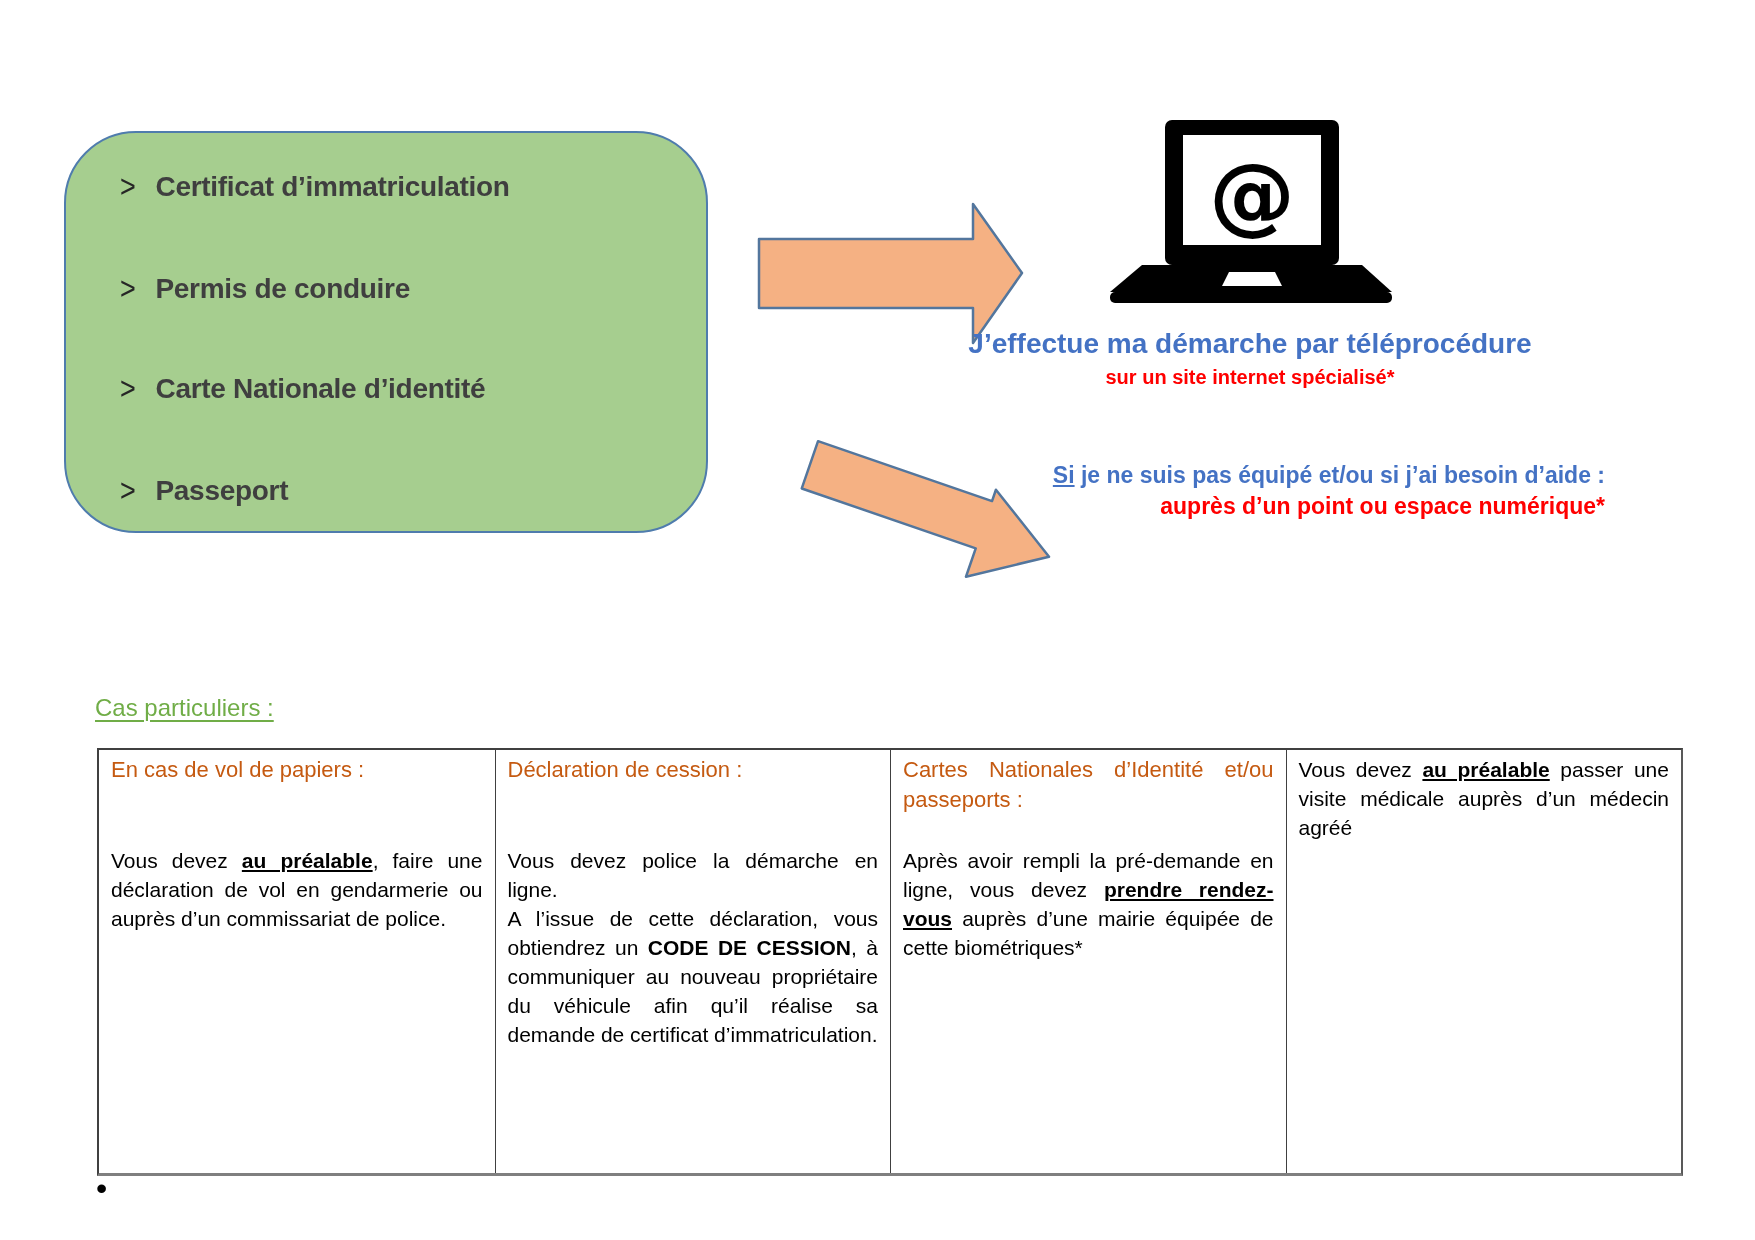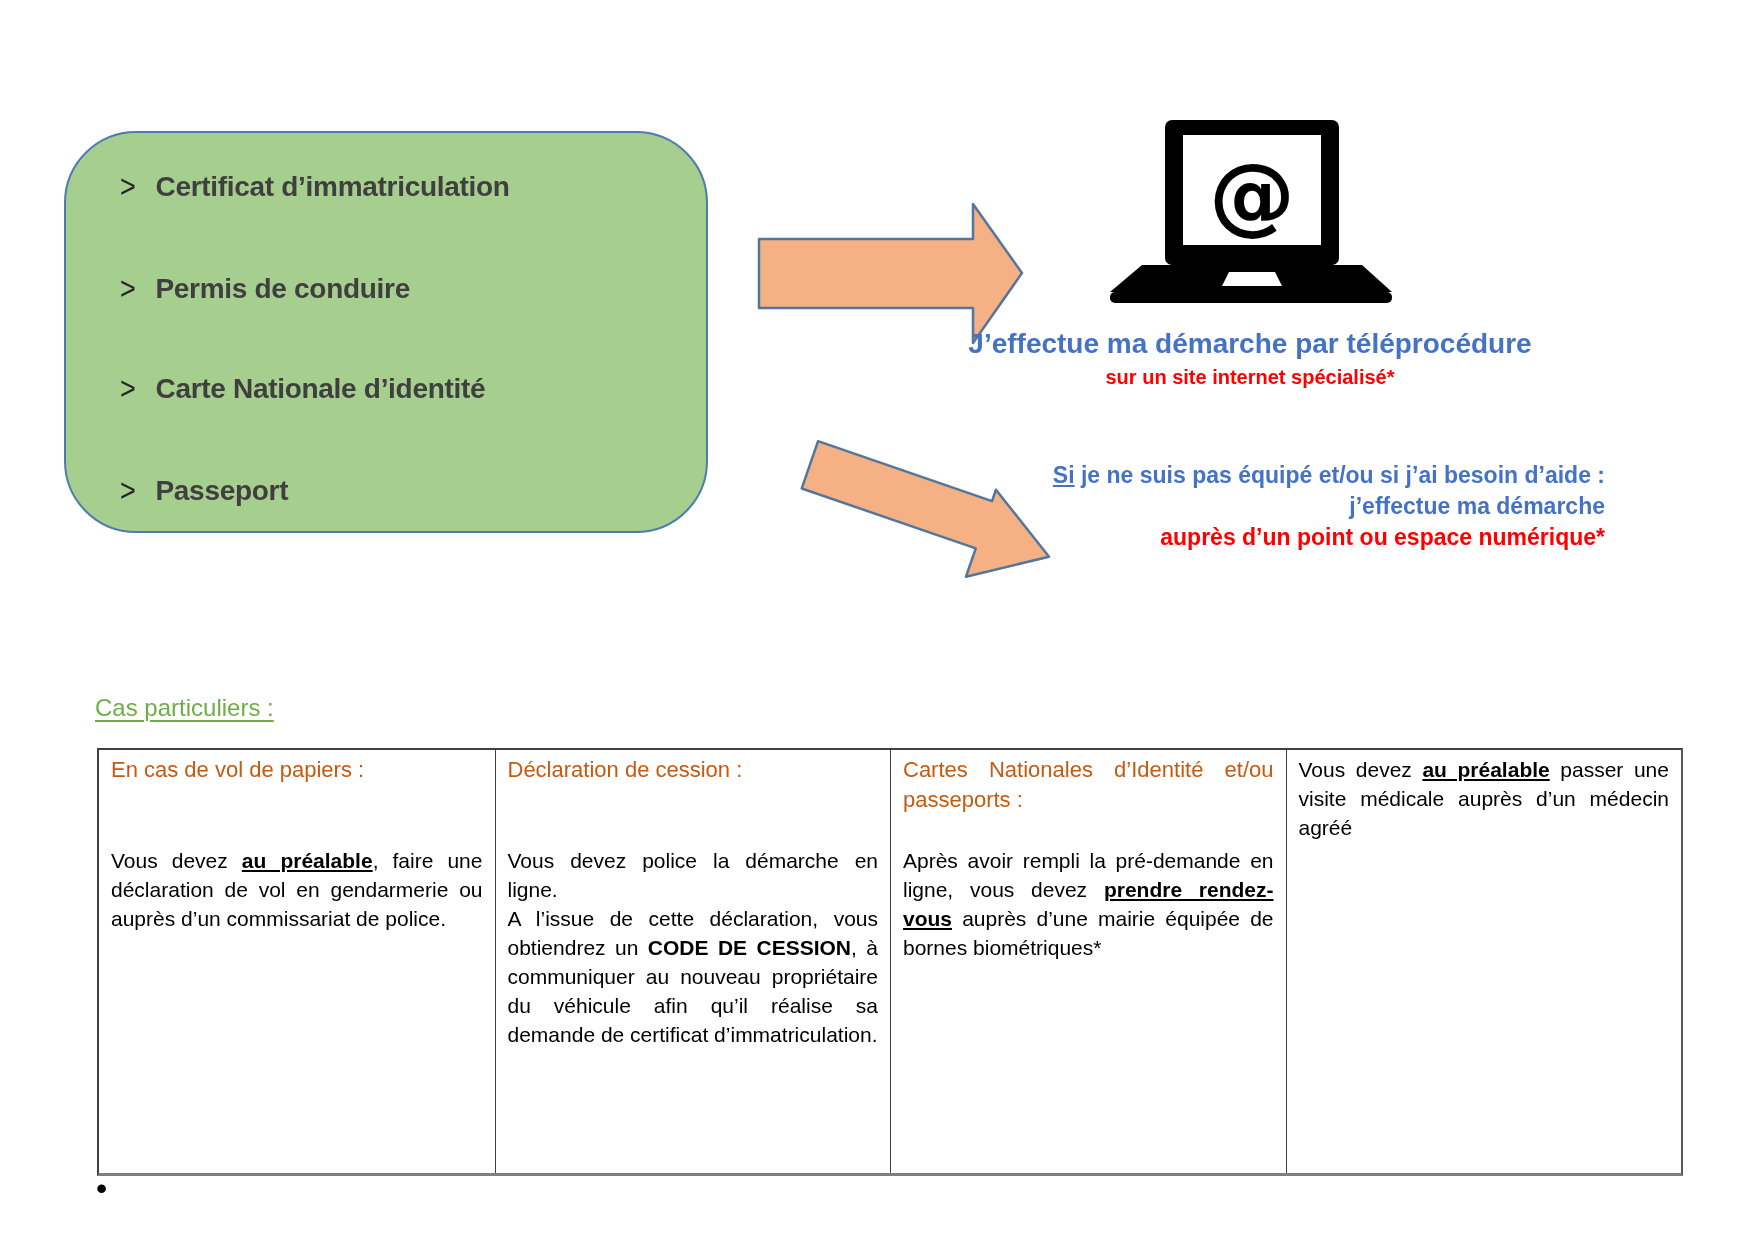--- a/index.html
+++ b/index.html
@@ -105,7 +105,6 @@
 
   <div class="alt-block">
     <div class="blue"><span class="u">Si</span><span> je ne suis pas équipé et/ou si j’ai besoin d’aide :</span></div>
-    <div class="blue">j’effectue ma démarche</div>
     <div class="red">auprès d’un point ou espace numérique*</div>
   </div>
 

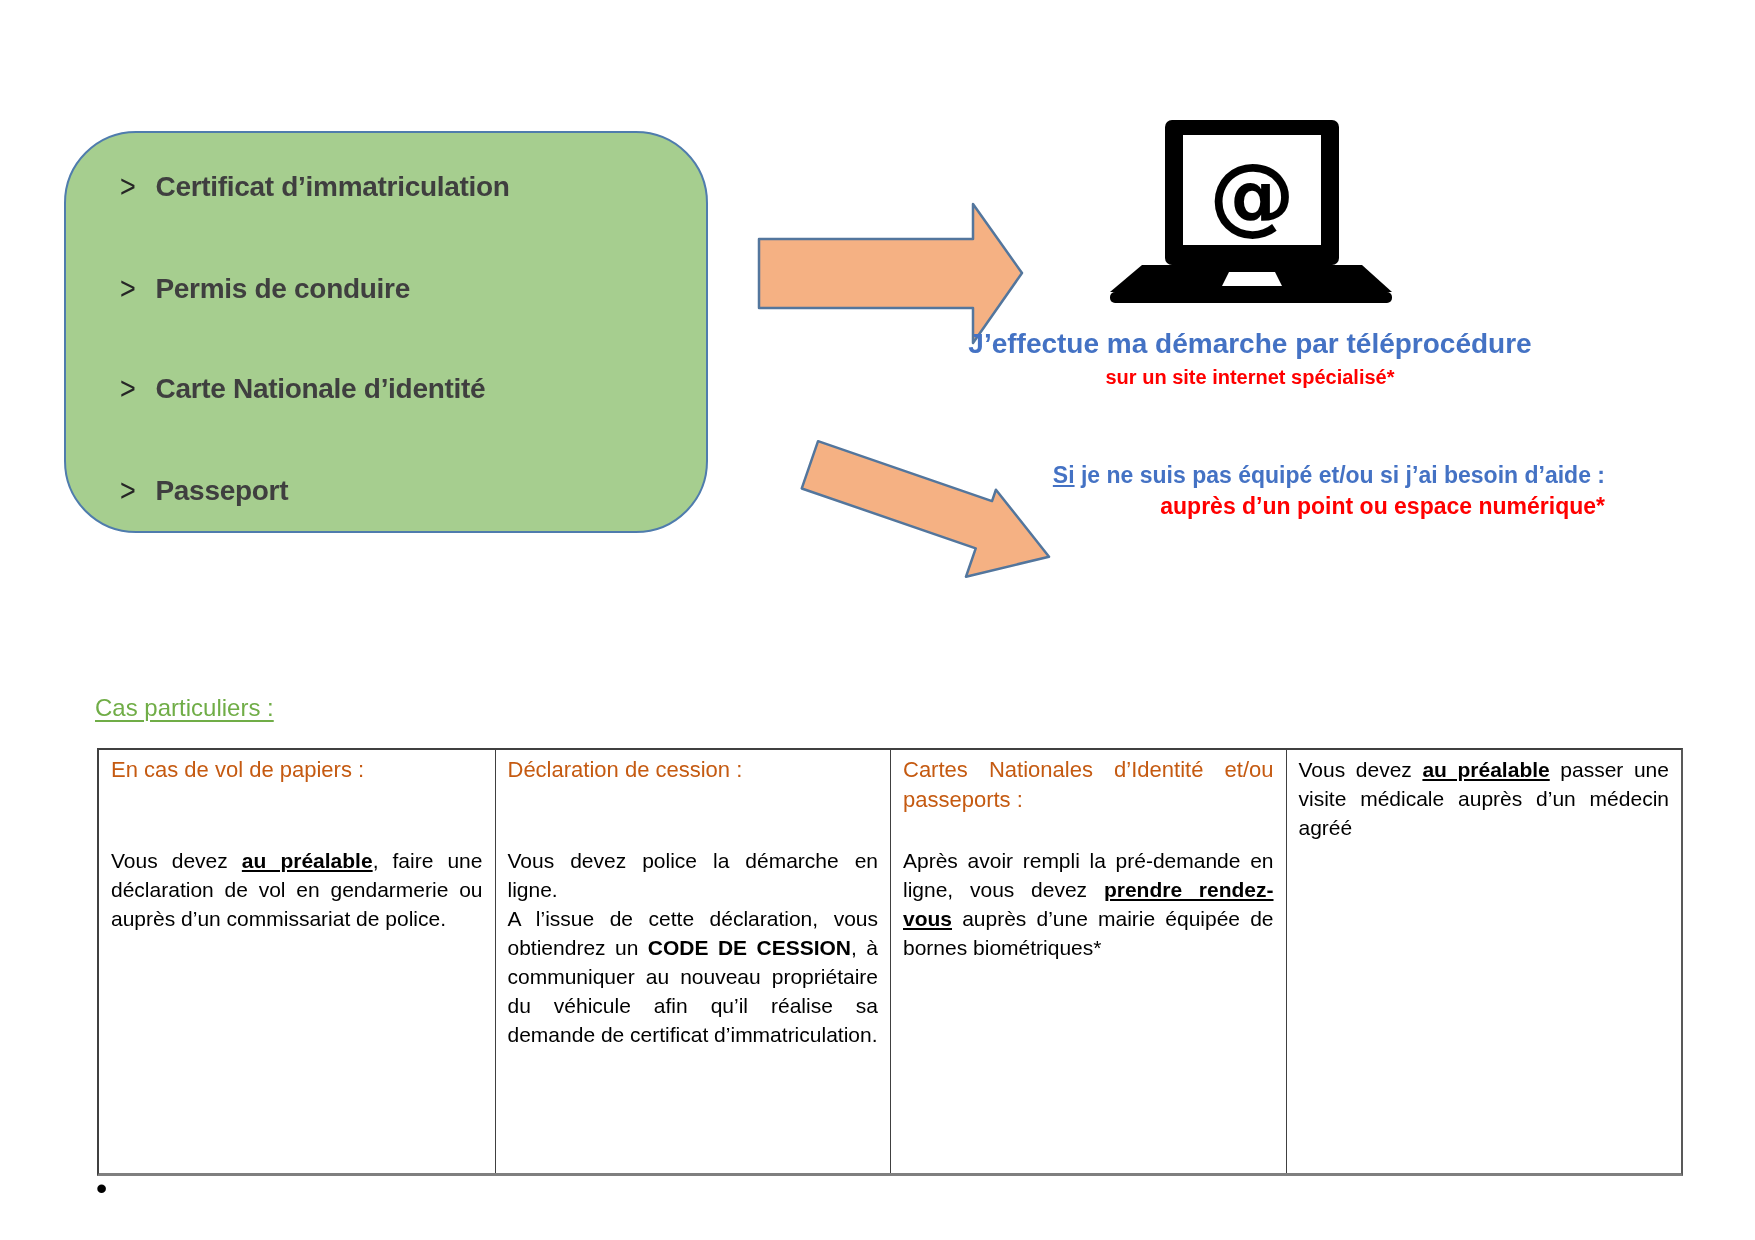--- a/index.html
+++ b/index.html
@@ -127,7 +127,7 @@
     <div class="cell">
       <div class="cell-header">Cartes Nationales d’Identité et/ou passeports :</div>
       <div class="cell-body">
-          <p><span class="s-n">Après avoir rempli la pré-demande en ligne, vous devez </span><span class="s-bu">prendre rendez-vous</span><span class="s-n"> auprès d’une mairie équipée de bornes biométriques*</span></p>
+          <p><span class="s-n">Après avoir rempli la pré-demande en ligne, vous devez </span><span class="s-bu">prendre rendez-vous</span><span class="s-n"> auprès d’une mairie équipée de cette biométriques*</span></p>
         </div>
     </div>
     <div class="cell">

